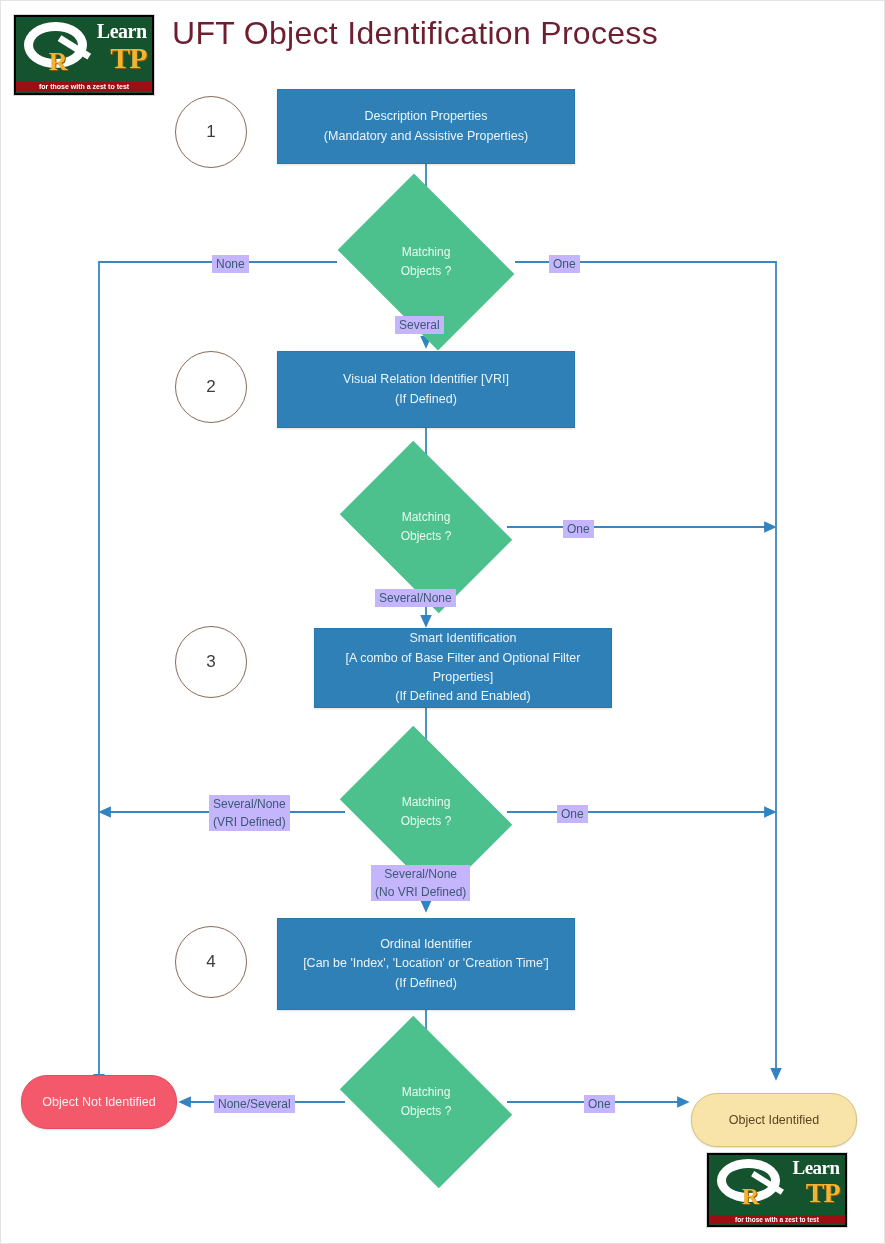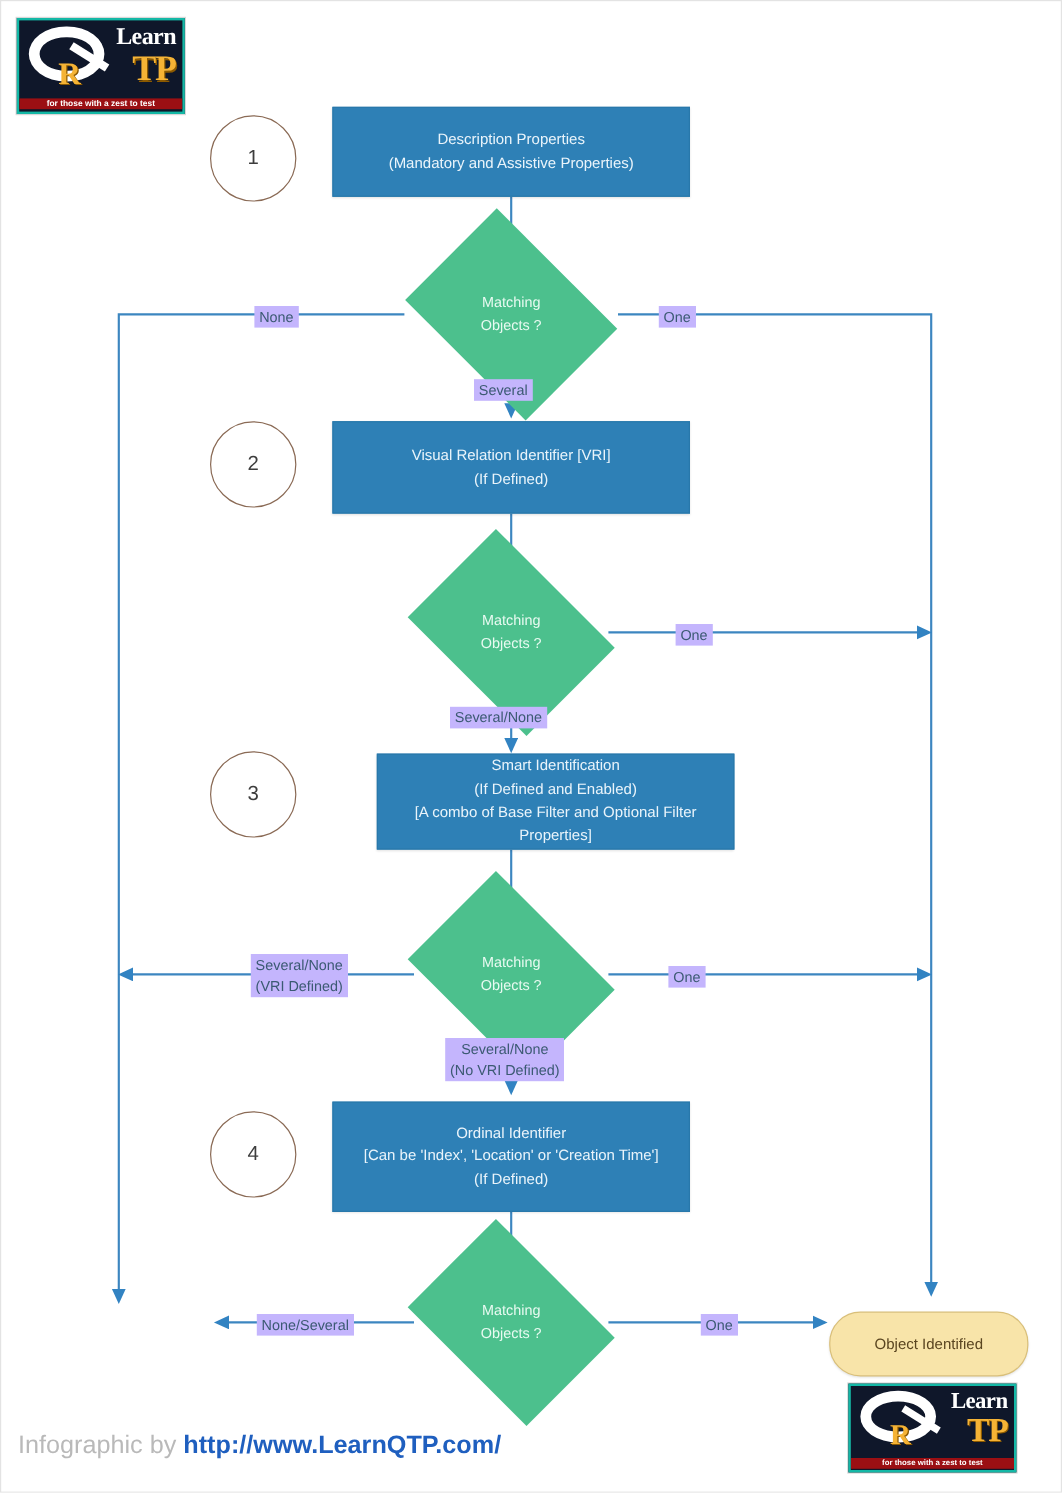--- a/index.html
+++ b/index.html
@@ -19,8 +19,8 @@
   
   .logo{
     position:absolute;
-    background:#0f172a;
-    border:2px solid #14b8a6;
+    background:#14532d;
+    border:2px solid #000000;
     box-shadow:0 0 0 1px #d8d8d8;
     overflow:hidden;
   }

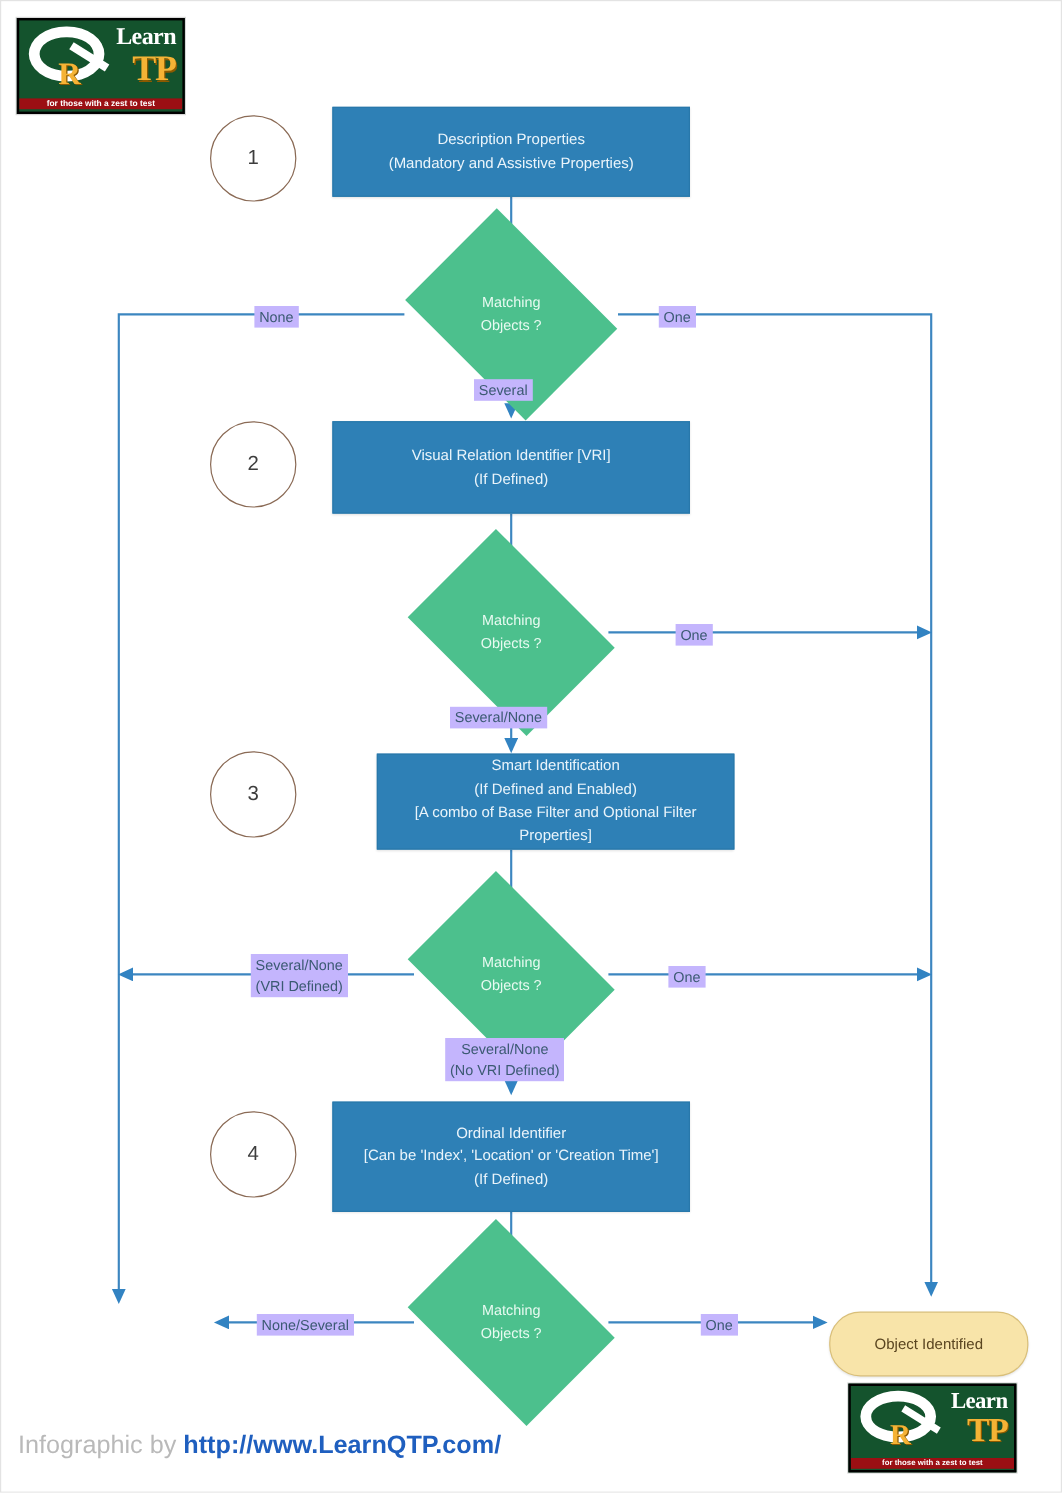--- a/index.html
+++ b/index.html
@@ -210,6 +210,7 @@
     <div class="logo-tag">for those with a zest to test</div>
   </div>
 
+  <div class="title">UFT Object Identification Process</div>
 
   <svg id="wires" viewBox="0 0 885 1244" xmlns="http://www.w3.org/2000/svg">
     <defs>

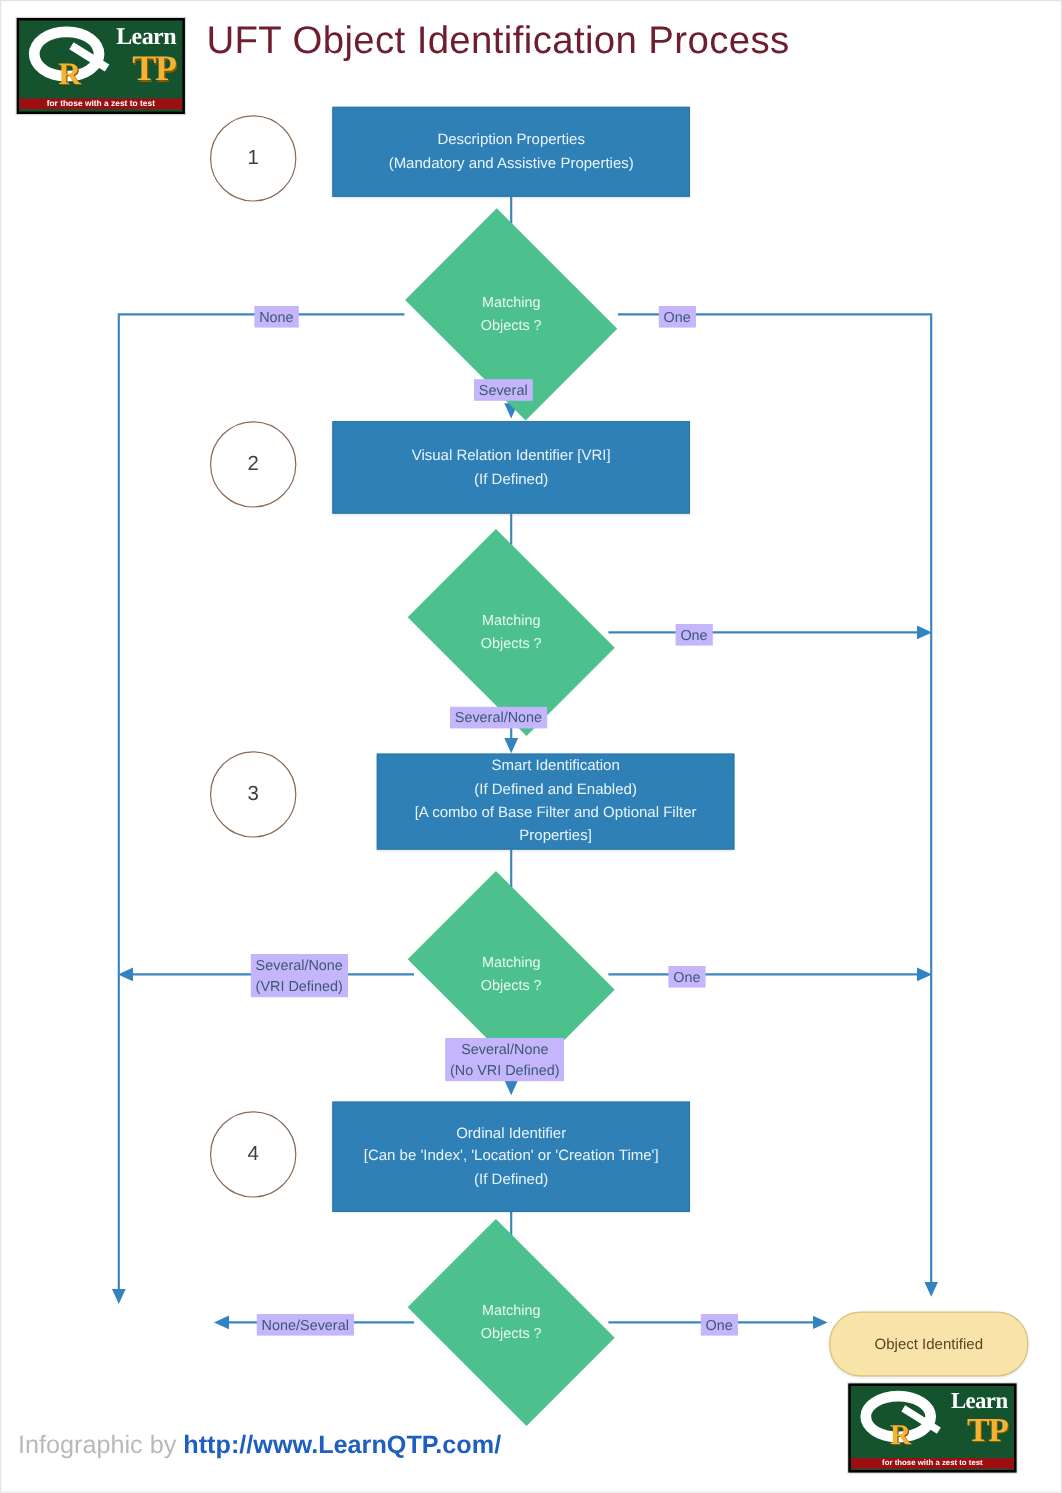--- a/index.html
+++ b/index.html
@@ -296,8 +296,8 @@
   <div class="proc-box" style="left:276px;top:627px;width:298px;height:80px;margin-left:37px;">
     <div>
       <div>Smart Identification</div>
+      <div>[A combo of Base Filter and Optional Filter Properties]</div>
       <div>(If Defined and Enabled)</div>
-      <div>[A combo of Base Filter and Optional Filter Properties]</div>
     </div>
   </div>
 

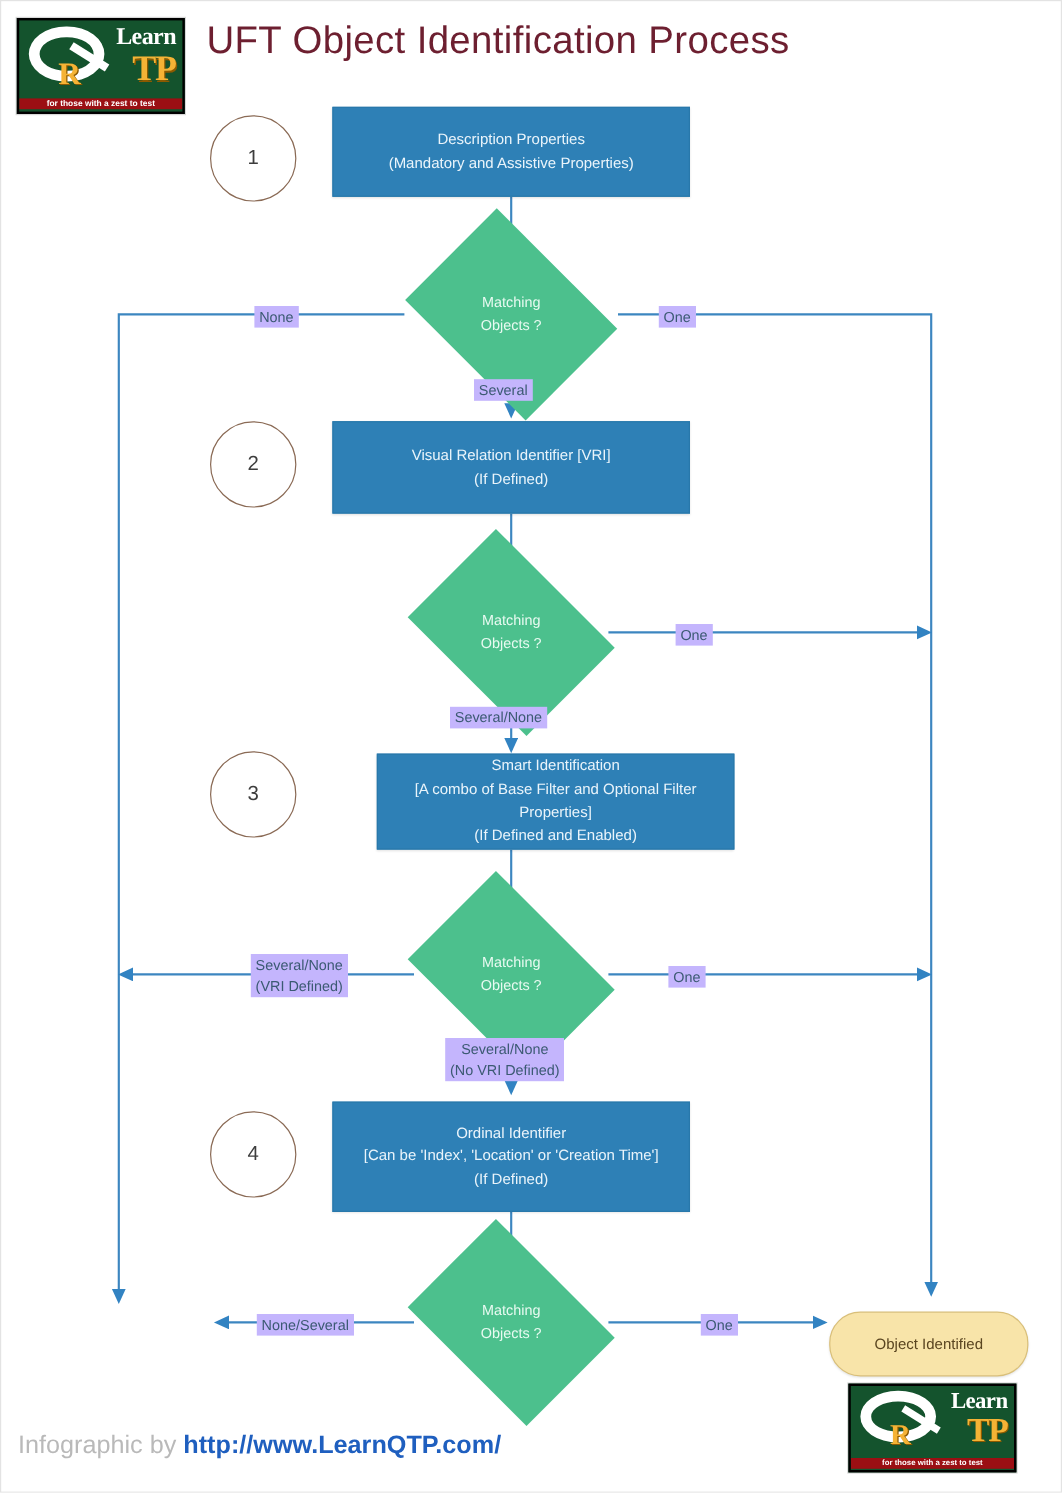--- a/index.html
+++ b/index.html
@@ -340,6 +340,7 @@
   <div class="edge-label" style="left:213px;top:1094px;">None/Several</div>
   <div class="edge-label" style="left:583px;top:1094px;">One</div>
 
+  <div class="terminal term-red" style="left:20px;top:1074px;width:156px;height:54px;">Object Not Identified</div>
 
   <div class="terminal term-yellow" style="left:690px;top:1074px;width:166px;height:54px;">Object Identified</div>
 

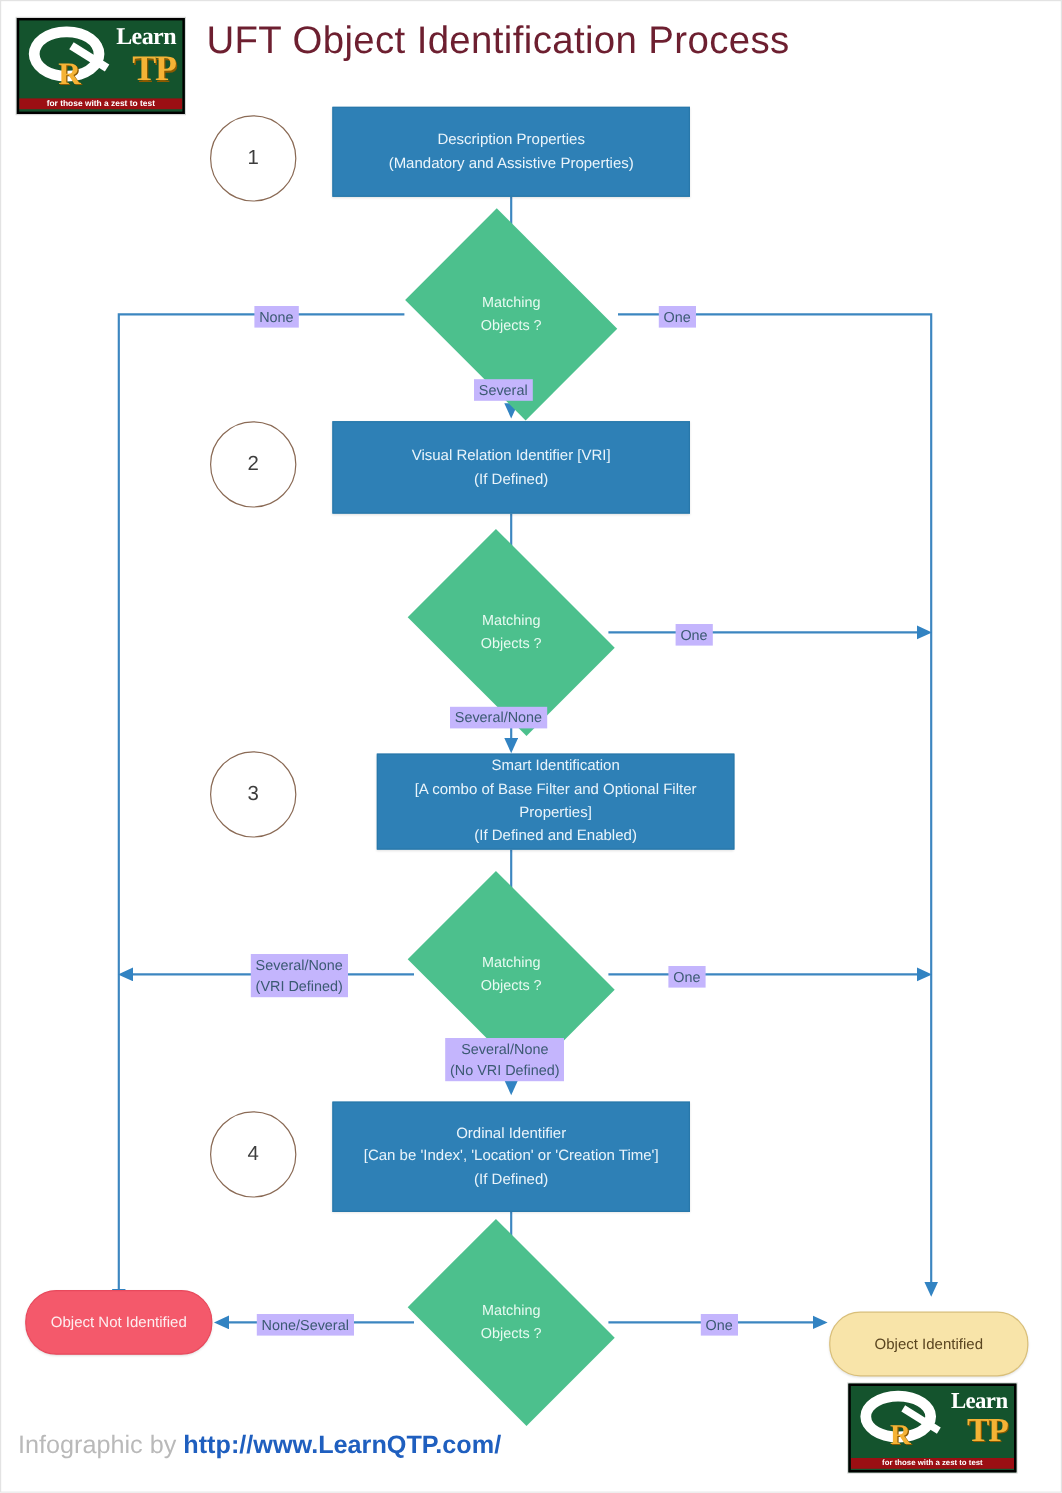--- a/index.html
+++ b/index.html
@@ -344,9 +344,6 @@
 
   <div class="terminal term-yellow" style="left:690px;top:1074px;width:166px;height:54px;">Object Identified</div>
 
-  <div class="footer-text">
-    <span class="fmuted">Infographic by </span><span class="flink">http://www.LearnQTP.com/</span>
-  </div>
 
   <div class="logo" id="logo-footer">
     <div class="logo-top">

